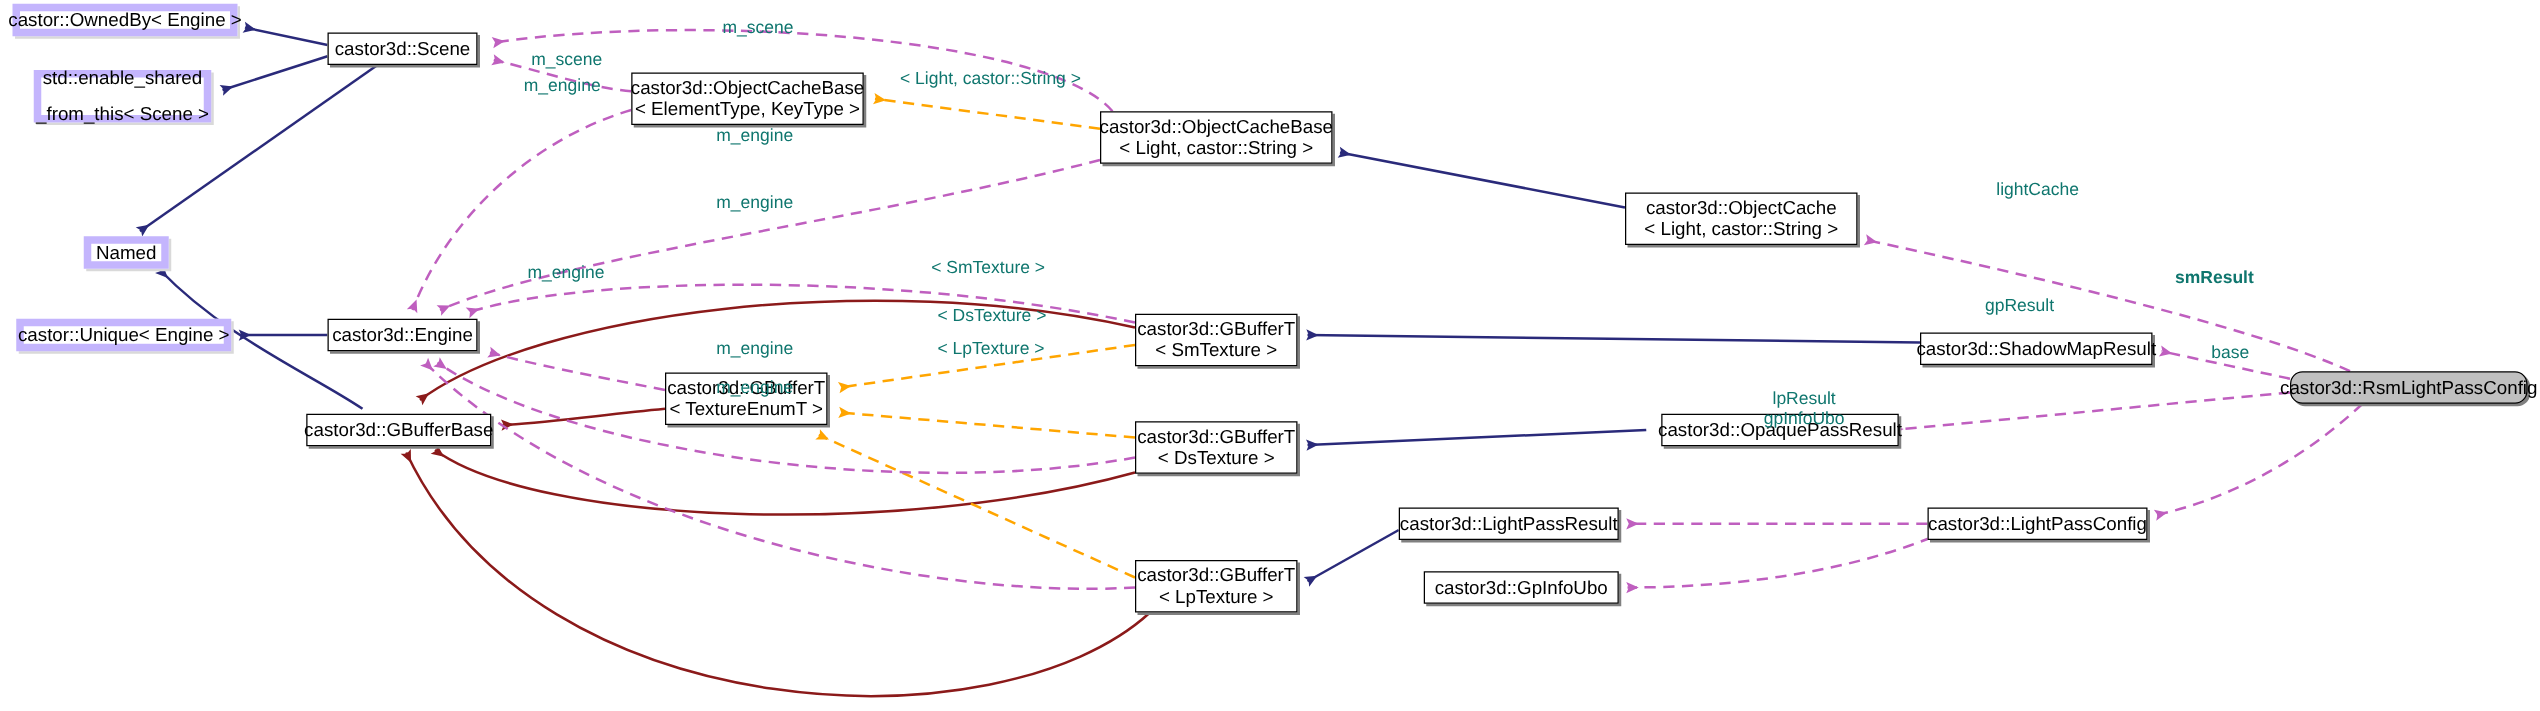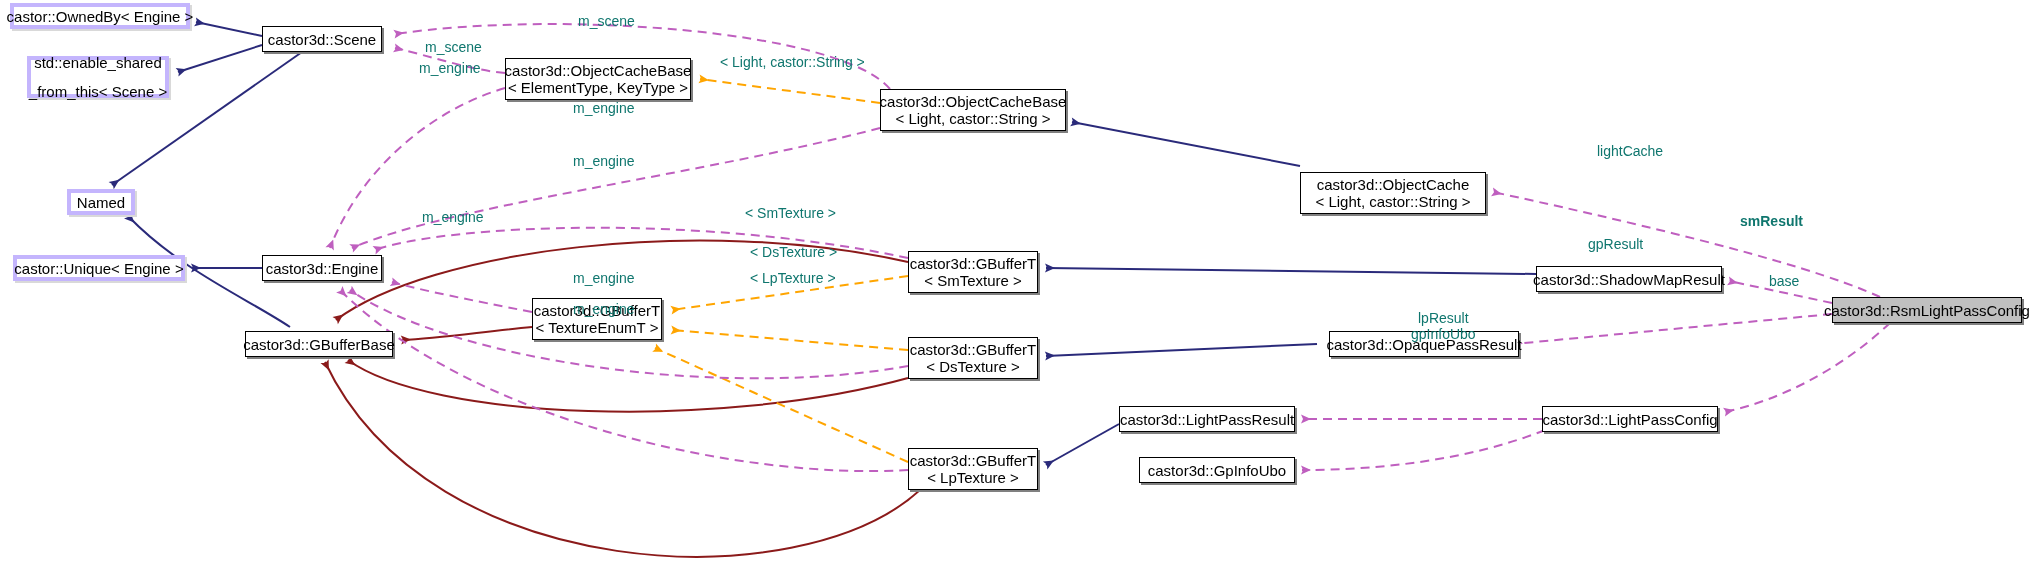--- a/index.html
+++ b/index.html
@@ -10,7 +10,7 @@
         align-items:center;justify-content:center;background:#ffffff;
         font-size:15px;line-height:17px;color:#000000;text-align:center;white-space:nowrap;}
   .node.solid{border:1px solid #000000;box-shadow:2px 2px 0 #808080;}
-  .node.light{border:4px solid #c4b5fd;box-shadow:2px 2px 0 #d9d9d9;}
+  .node.light{border:6px solid #c4b5fd;box-shadow:2px 2px 0 #d9d9d9;}
   .node.target{border:1px solid #000000;background:#c0c0c0;box-shadow:2px 2px 0 #808080;}
   .node .ln{display:block;}
   .elabel{position:absolute;font-size:14px;line-height:16px;color:#0f766e;

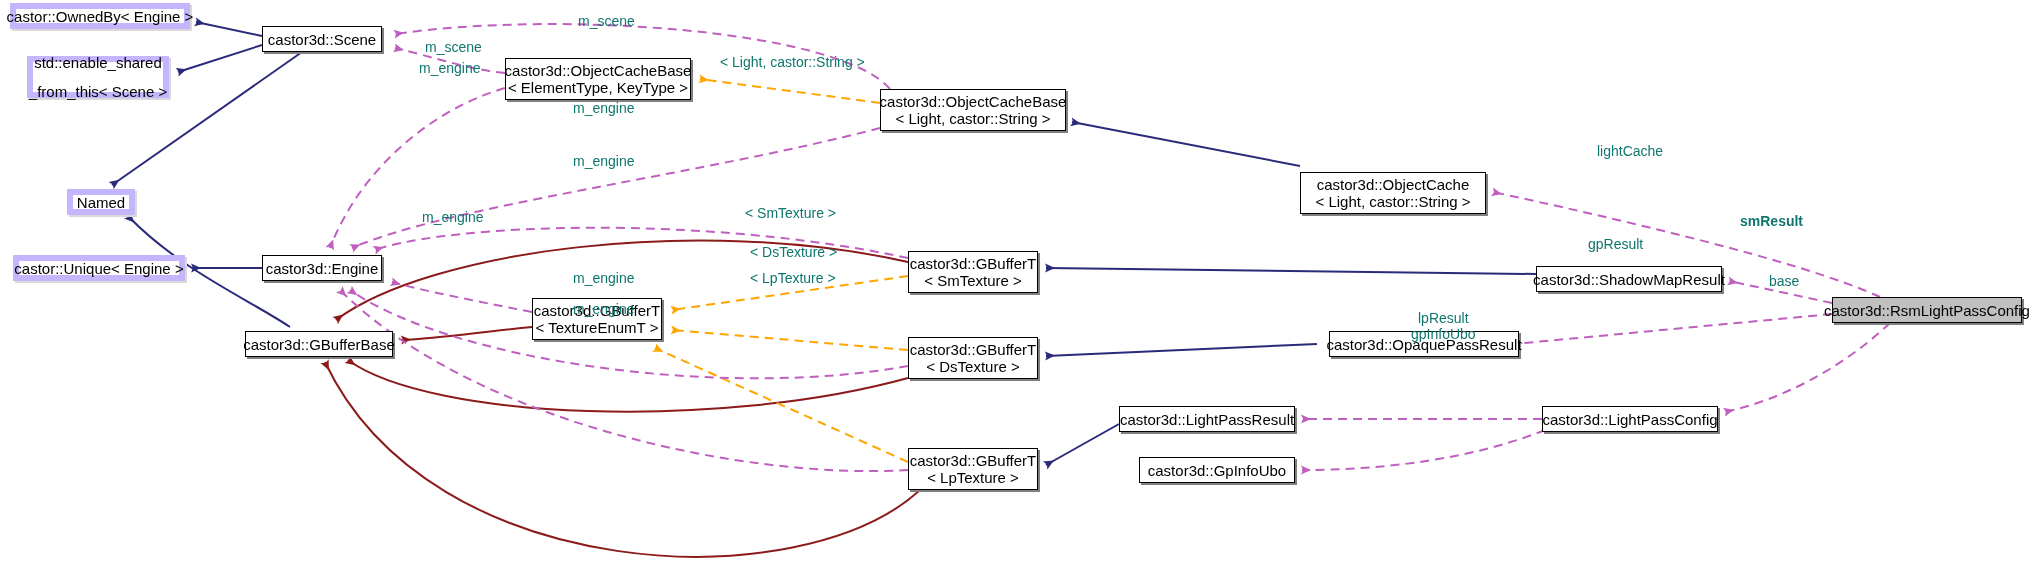--- a/index.html
+++ b/index.html
@@ -100,7 +100,7 @@
         <span class="ln">castor3d::ObjectCacheBase</span>
         <span class="ln">&lt; Light, castor::String &gt;</span>
       </div>
-      <div class="node solid" style="left: 1300px; top: 154px; width: 186px; height: 42px; margin-top: 18px;">
+      <div class="node solid" style="left: 1300px; top: 154px; width: 186px; height: 42px;">
         <span class="ln">castor3d::ObjectCache</span>
         <span class="ln">&lt; Light, castor::String &gt;</span>
       </div>

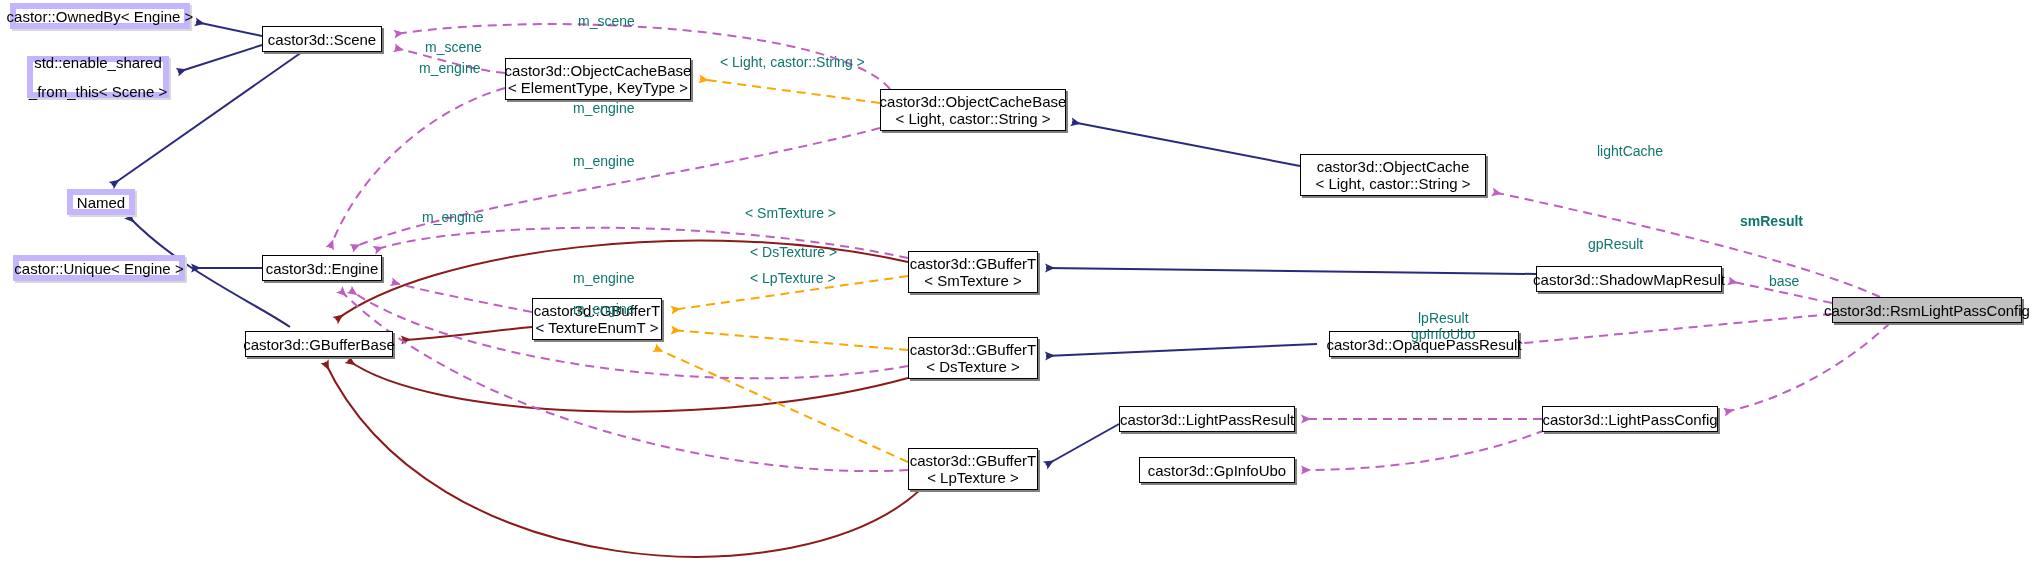--- a/index.html
+++ b/index.html
@@ -147,7 +147,7 @@
       <div class="node solid" style="left: 1542px; top: 406px; width: 176px; height: 26px;">
         <span class="ln">castor3d::LightPassConfig</span>
       </div>
-      <div class="node target" style="left: 1832px; top: 297px; width: 190px; height: 26px;">
+      <div class="node target" style="left: 1832px; top: 297px; width: 190px; height: 26px; border-radius: 10px;">
         <span class="ln">castor3d::RsmLightPassConfig</span>
       </div>
     </div>

